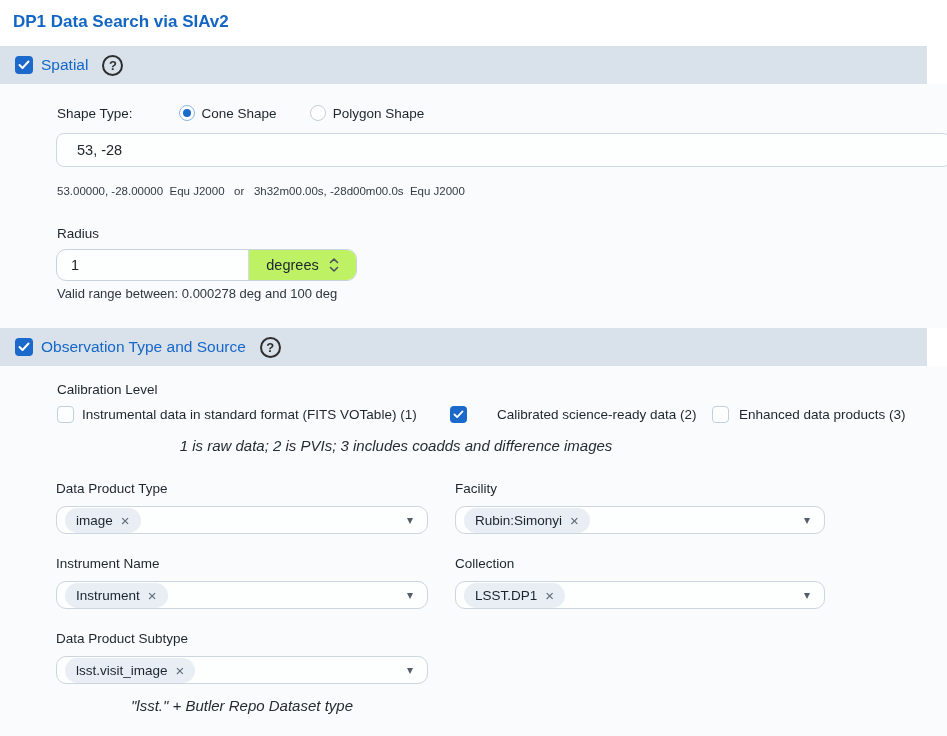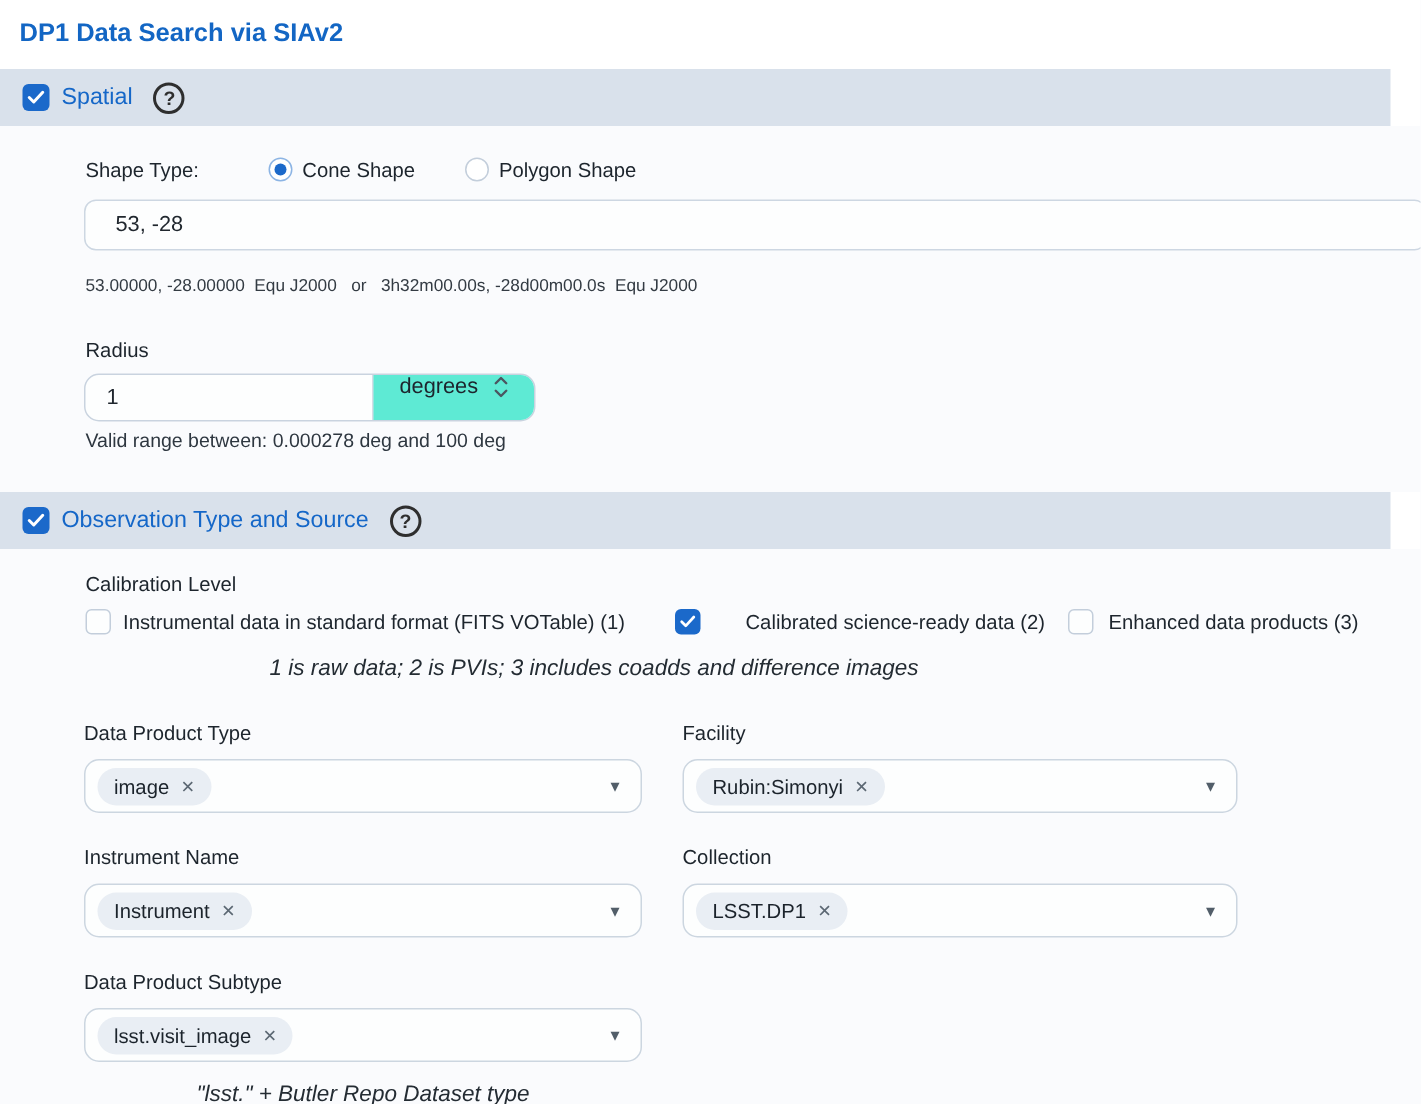--- a/index.html
+++ b/index.html
@@ -87,8 +87,8 @@
   }
   .unit-select {
     width:109px; height:100%; border-left:1px solid #d4dde6;
-    display:flex; align-items:flex-start; justify-content:center;
-    cursor:pointer; background:#5eead4;
+    display:flex; align-items:center; justify-content:center;
+    cursor:pointer; background:#bef264;
   }
   .unit-select .unit-text { font-size:14.5px; margin-right:10px; }
   .radius-hint { margin:5px 0 0 57px; font-size:13px; color:#2e3740; }

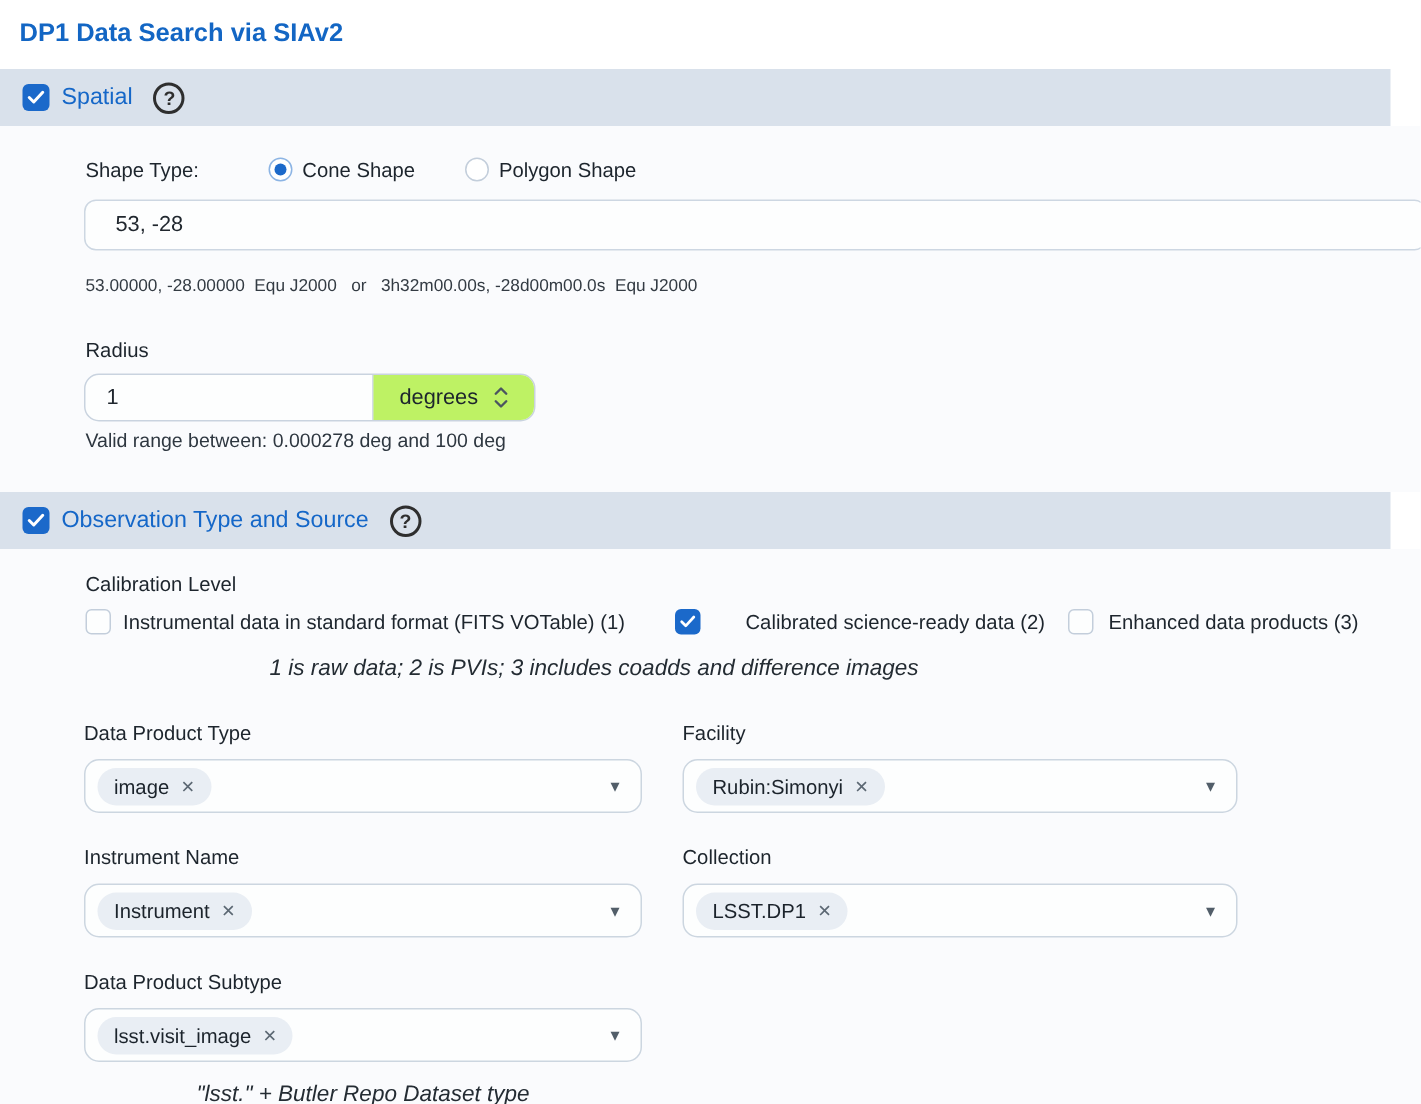--- a/index.html
+++ b/index.html
@@ -111,7 +111,7 @@
   }
   .field .field-label { display:block; margin-bottom:10px; }
   .combo {
-    height:36px; border:1px solid #ccd6e0; border-radius:10px; background:#fdfefe;
+    height:28px; border:1px solid #ccd6e0; border-radius:10px; background:#fdfefe;
     display:flex; align-items:center; padding:0 14px 0 8px;
     cursor:pointer; position:relative;
   }

